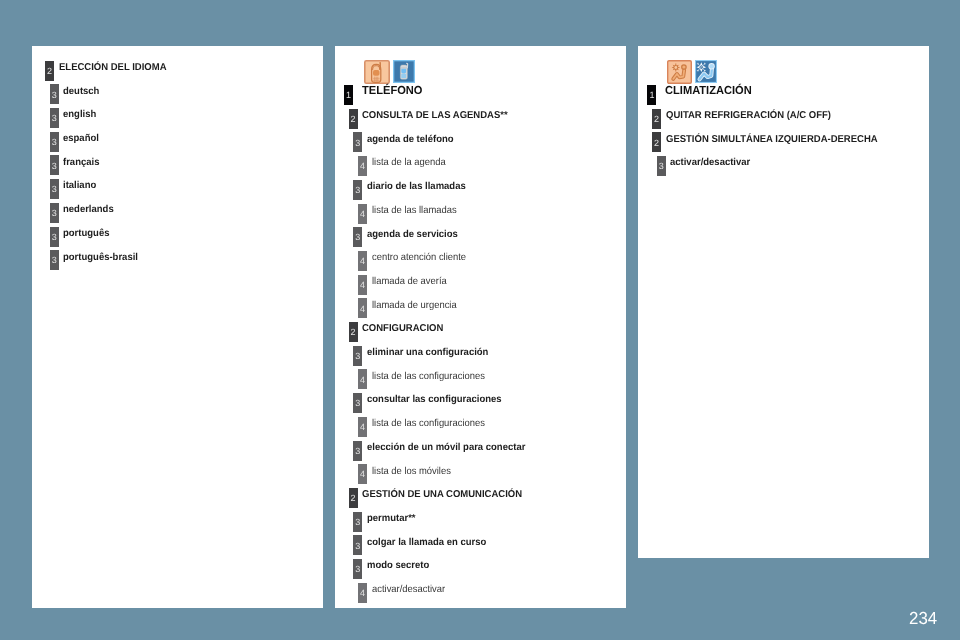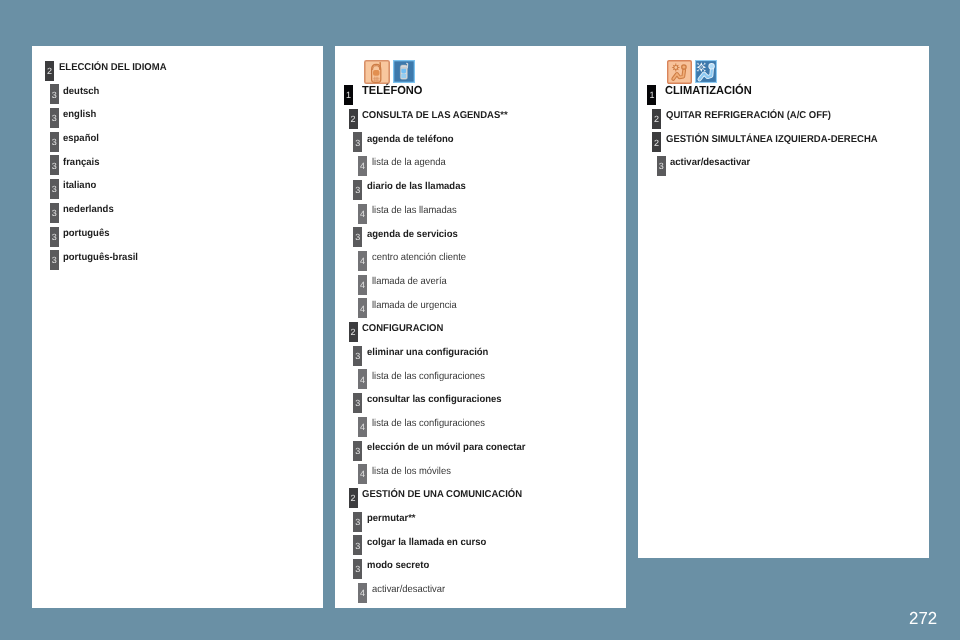--- a/index.html
+++ b/index.html
@@ -55,7 +55,7 @@
 <body>
 
 <div class="page" id="page">
-  <div class="pagenum">272</div>
+  <div class="pagenum">234</div>
 <div class="panel" style="left: 31.5px; top: 46px; width: 291.3px; height: 562.4px;">
       <div class="entry lv2" style="left: 13.6px; top: 14.6px;">
         <span class="marker">2</span>

